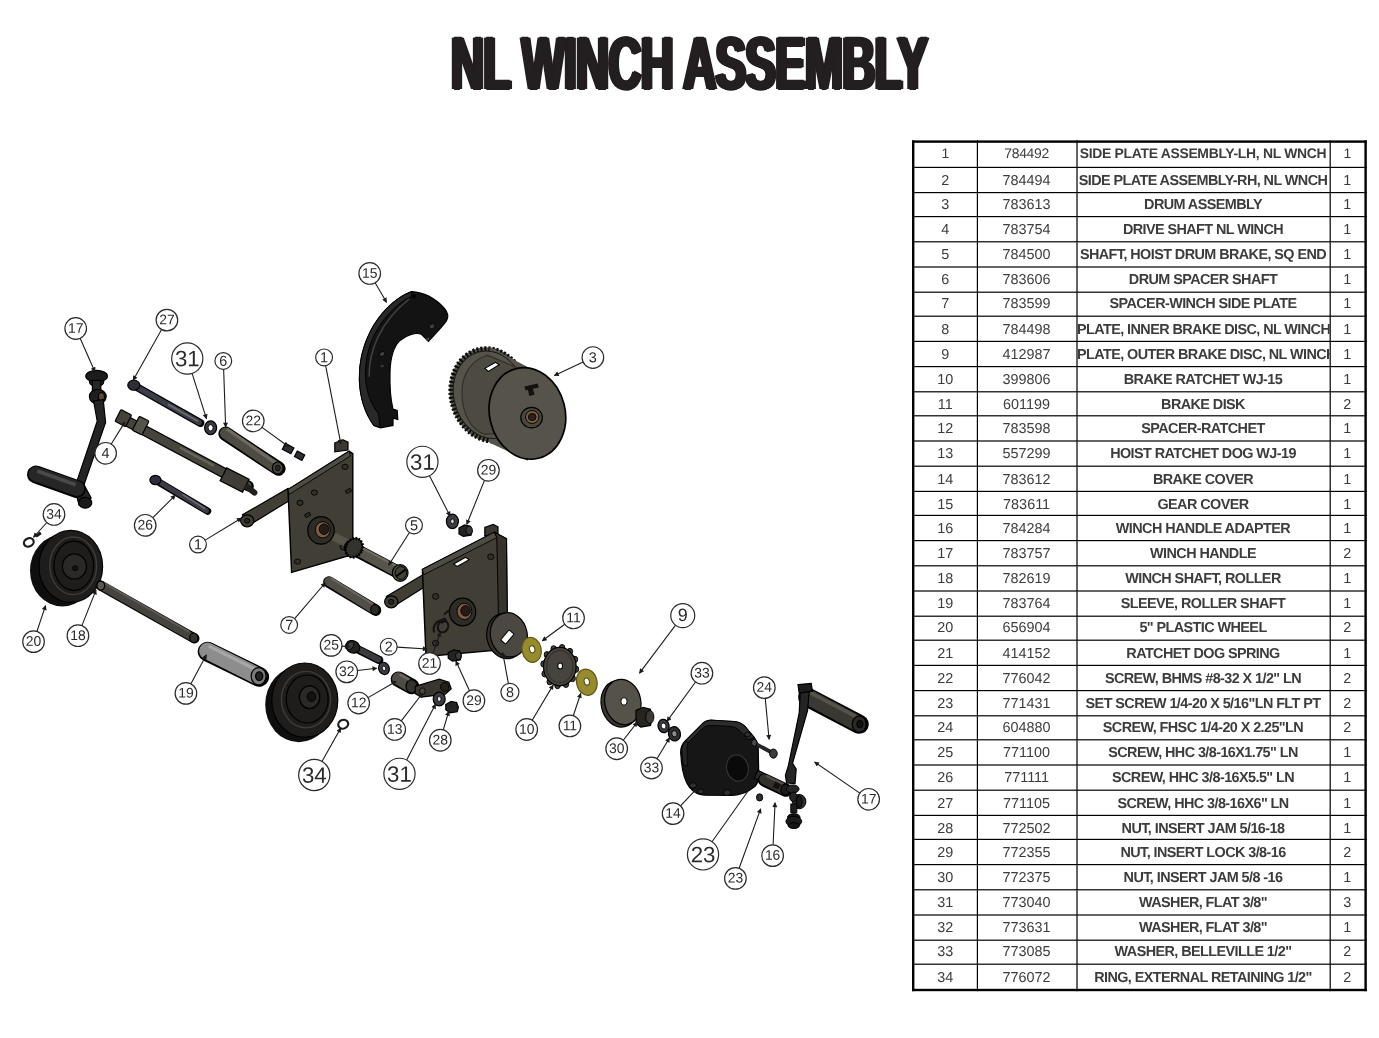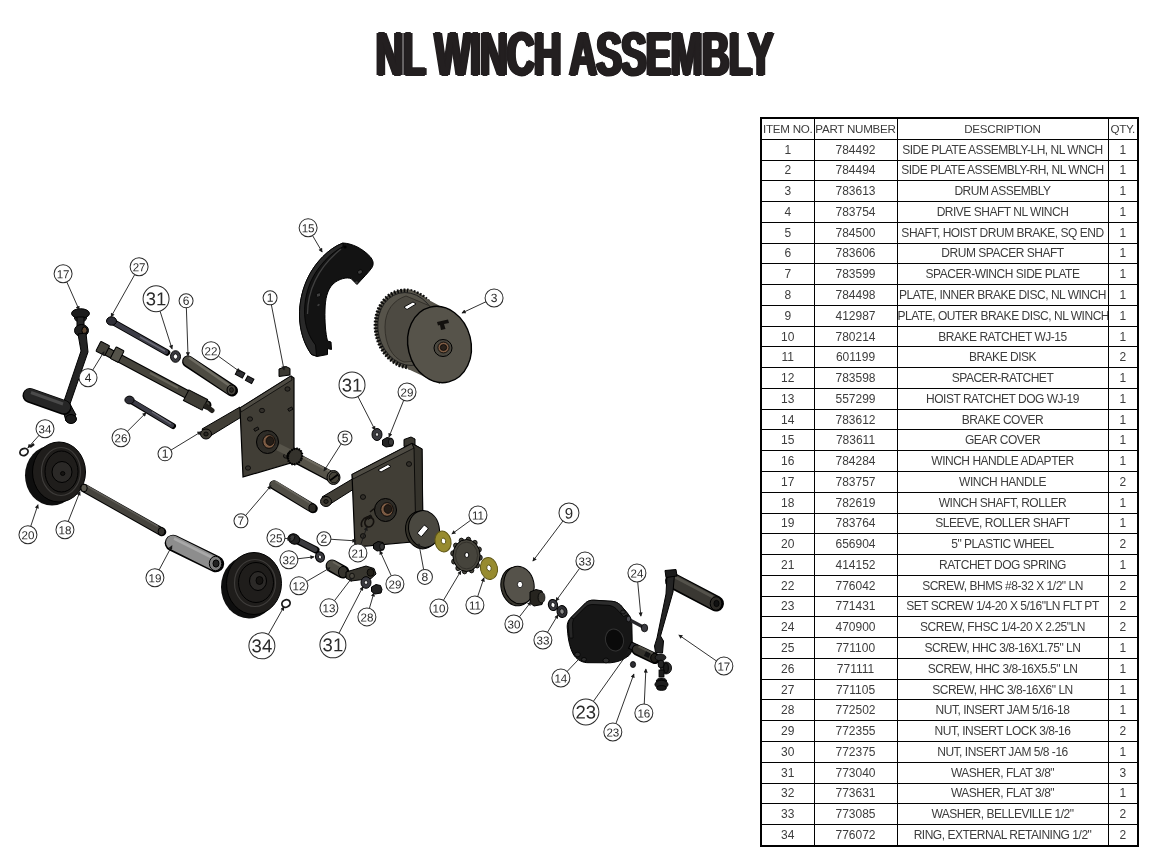--- a/index.html
+++ b/index.html
@@ -434,12 +434,6 @@
         <col style="width:30px">
       </colgroup>
 <tbody>
-        <tr>
-          <td>ITEM NO.</td>
-          <td>PART NUMBER</td>
-          <td>DESCRIPTION</td>
-          <td>QTY.</td>
-        </tr>
 <tr>
           <td>1</td>
           <td>784492</td>

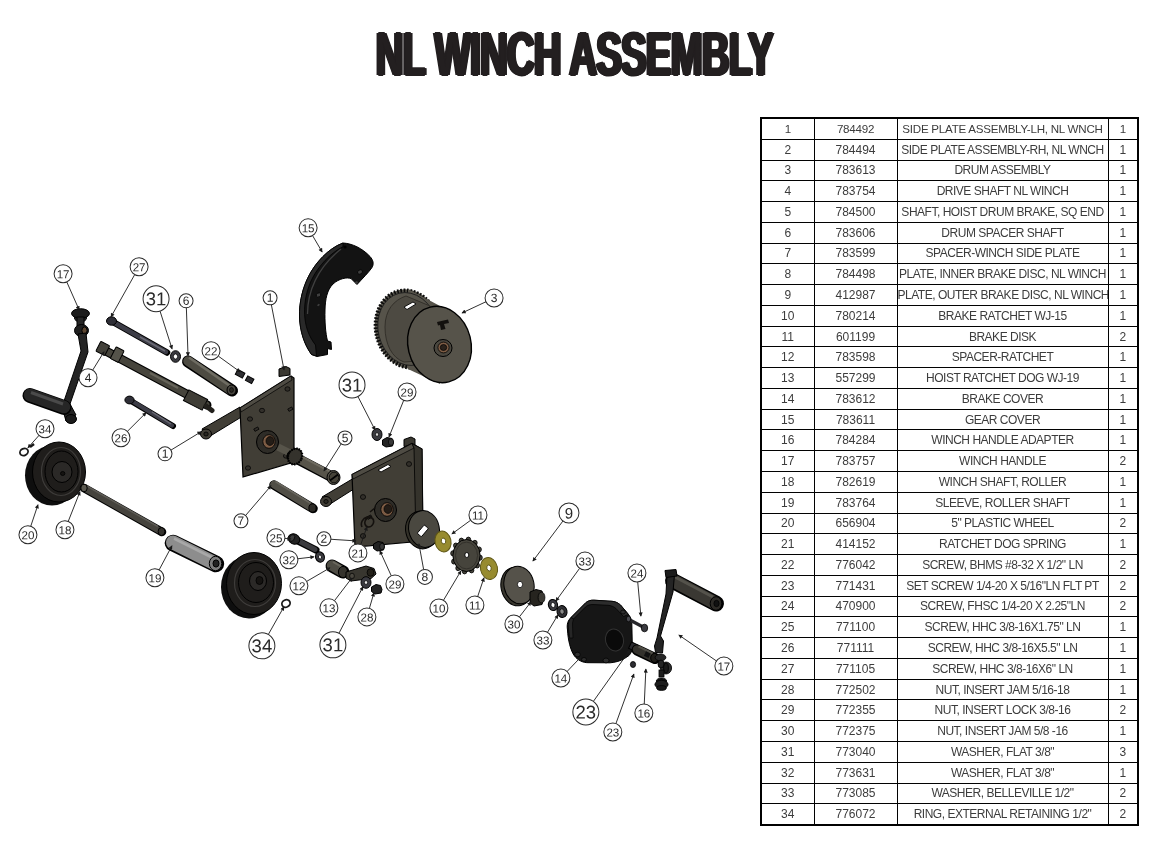--- a/index.html
+++ b/index.html
@@ -14,7 +14,7 @@
   font-size:12px;color:#3c3c3c;padding:0;overflow:hidden;white-space:nowrap;
   height:19.78px;line-height:12px;}
 #tbl{border:2px solid #000;}
-#tbl td.d{letter-spacing:-0.48px;}
+#tbl td.d{letter-spacing:-0.48px;font-weight:bold;}
 #tbl tr:first-child td{font-size:11.6px;letter-spacing:-0.25px;}
 svg{position:absolute;left:0;top:0;}
 </style>

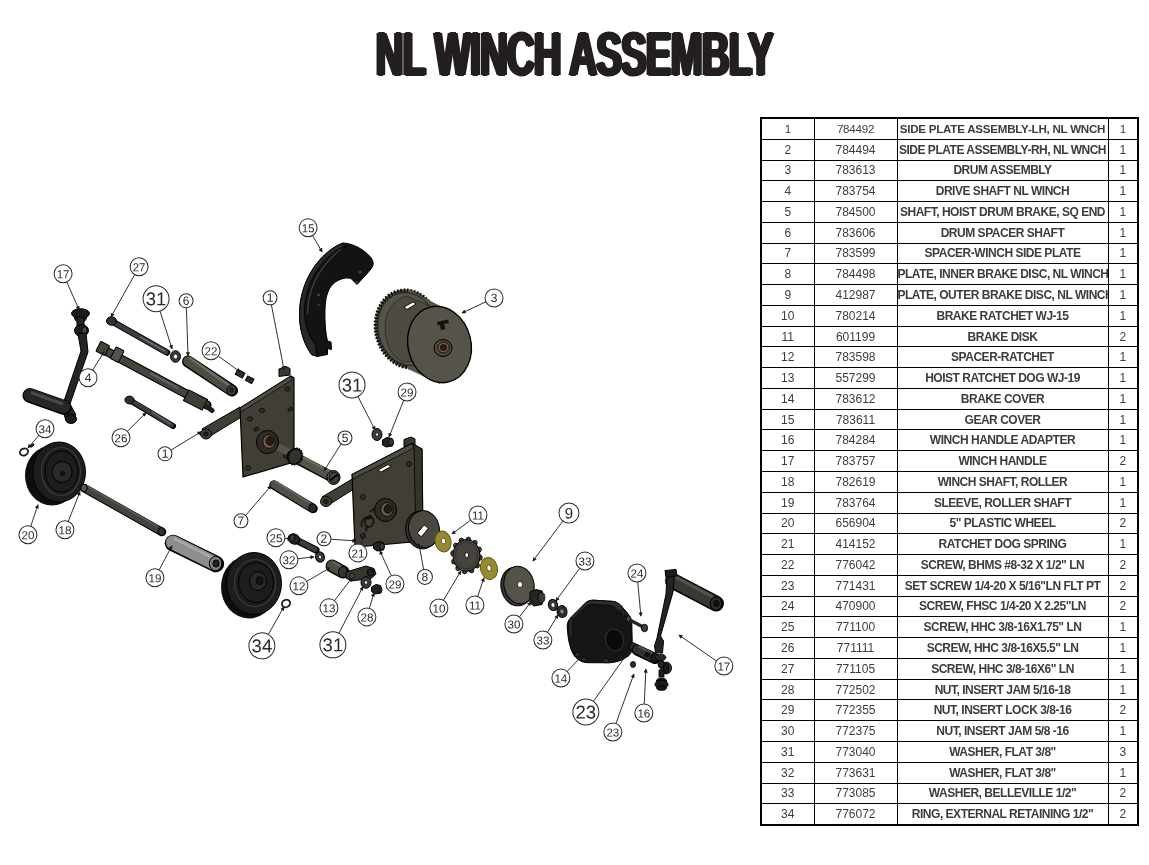--- a/index.html
+++ b/index.html
@@ -490,7 +490,7 @@
         </tr>
 <tr>
           <td>10</td>
-          <td>780214</td>
+          <td>399806</td>
           <td class="d">BRAKE RATCHET WJ-15</td>
           <td>1</td>
         </tr>

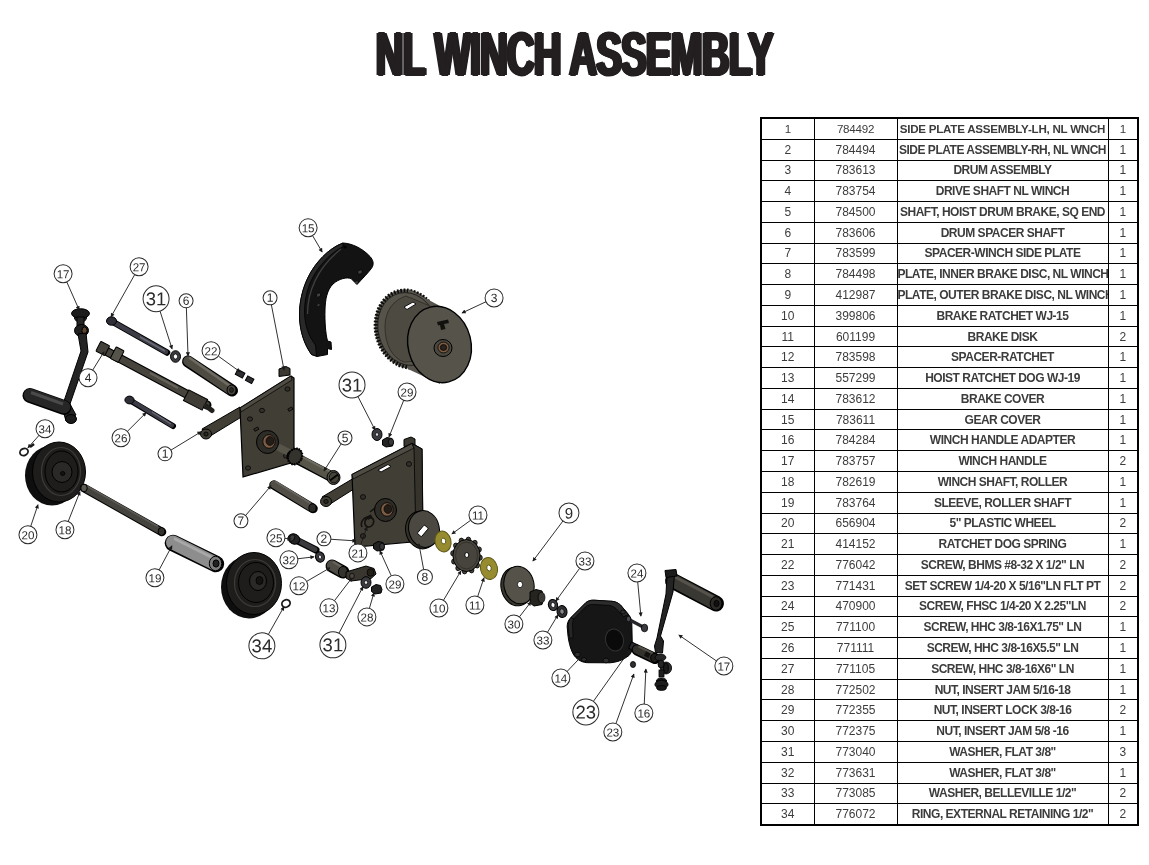--- a/index.html
+++ b/index.html
@@ -574,7 +574,7 @@
         </tr>
 <tr>
           <td>24</td>
-          <td>470900</td>
+          <td>604880</td>
           <td class="d">SCREW, FHSC 1/4-20 X 2.25"LN</td>
           <td>2</td>
         </tr>

